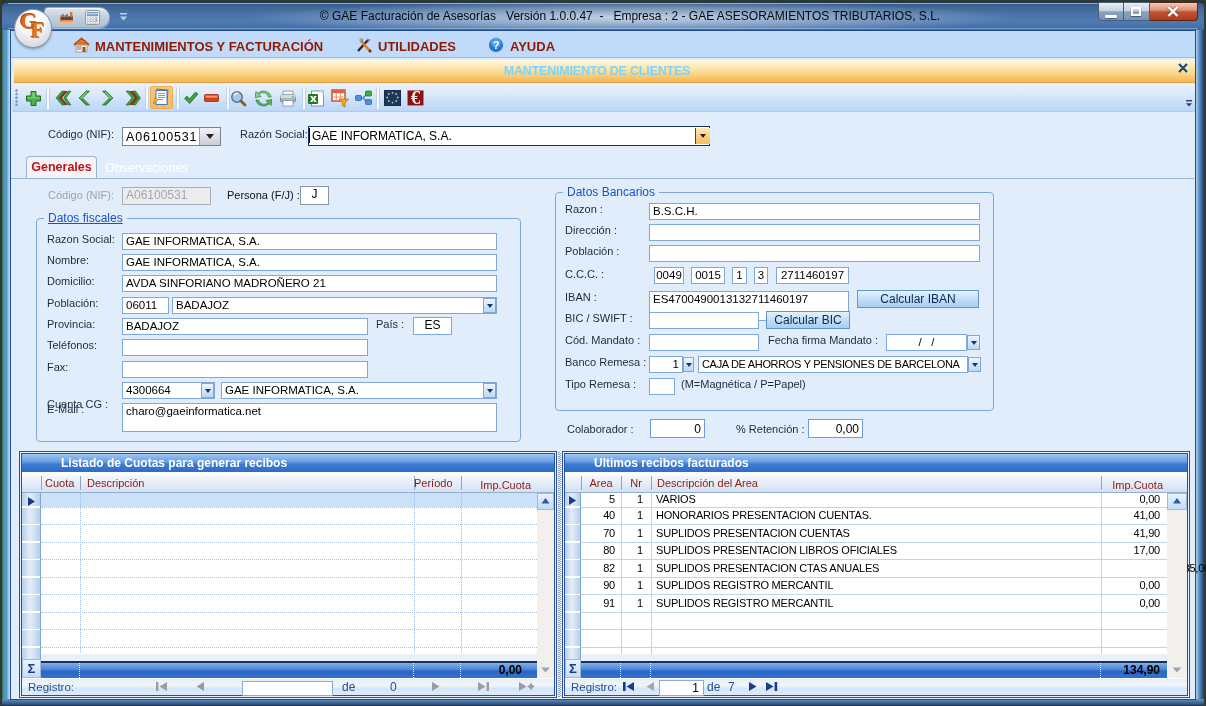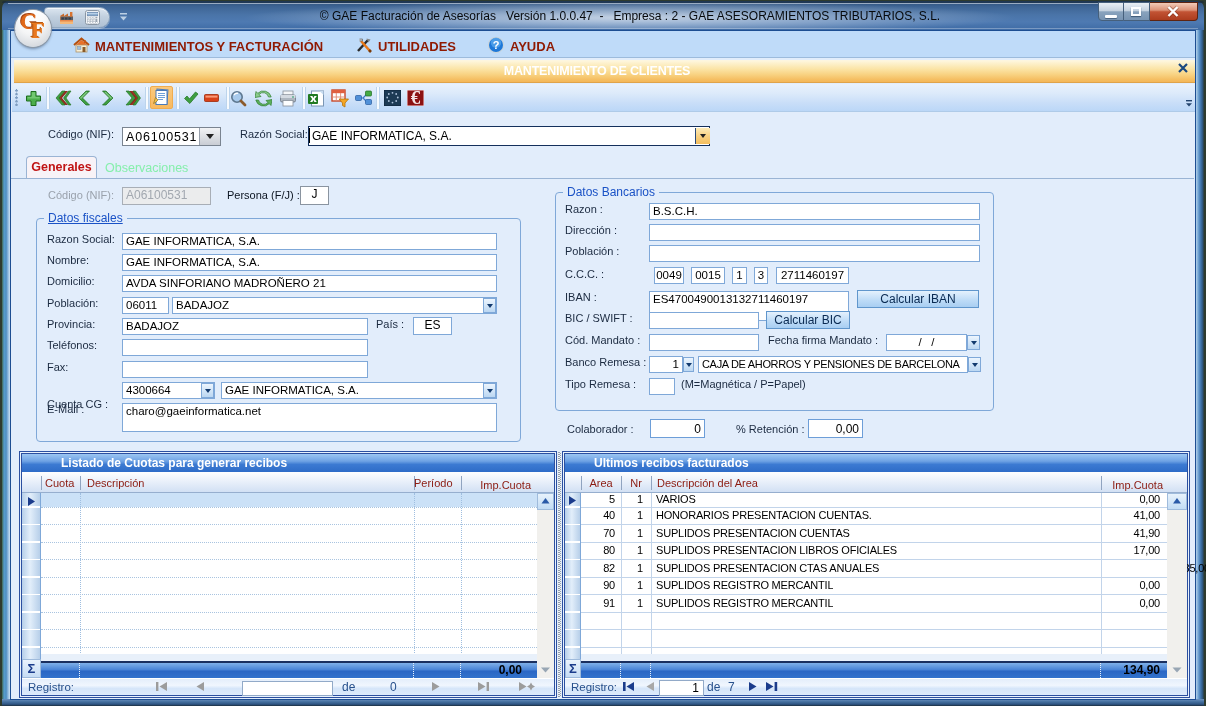--- a/index.html
+++ b/index.html
@@ -78,7 +78,7 @@
 <div class="ab" style="left:510px;top:39px;font-size:13px;font-weight:bold;color:#8F1902">AYUDA</div>
 
 <div class="ab" style="left:14px;top:60px;width:1181px;height:23px;background:linear-gradient(180deg,#FEF6DC 0%,#FBE4A6 38%,#F8D281 65%,#F5BD60 90%,#F4B658 100%);border-top:1px solid #FDF6DF;border-bottom:1px solid #E0A349;box-sizing:border-box"></div>
-<div class="ab" style="left:14px;top:60px;width:1181px;height:34px;text-align:center;font-size:12.5px;font-weight:bold;color:#ffffff;letter-spacing:-.2px;line-height:23px;padding-right:15px;box-sizing:border-box">MANTENIMIENTO DE CLIENTES</div>
+<div class="ab" style="left:14px;top:60px;width:1181px;height:34px;text-align:center;font-size:12.5px;font-weight:bold;color:#7dd3fc;letter-spacing:-.2px;line-height:23px;padding-right:15px;box-sizing:border-box">MANTENIMIENTO DE CLIENTES</div>
 <div class="ab" style="left:1176px;top:61px;width:20px;height:20px">
     <svg width="14" height="14" viewBox="0 0 14 14">
       <path d="M3 3 L11 11 M11 3 L3 11" stroke="#1A4880" stroke-width="2.2"></path>

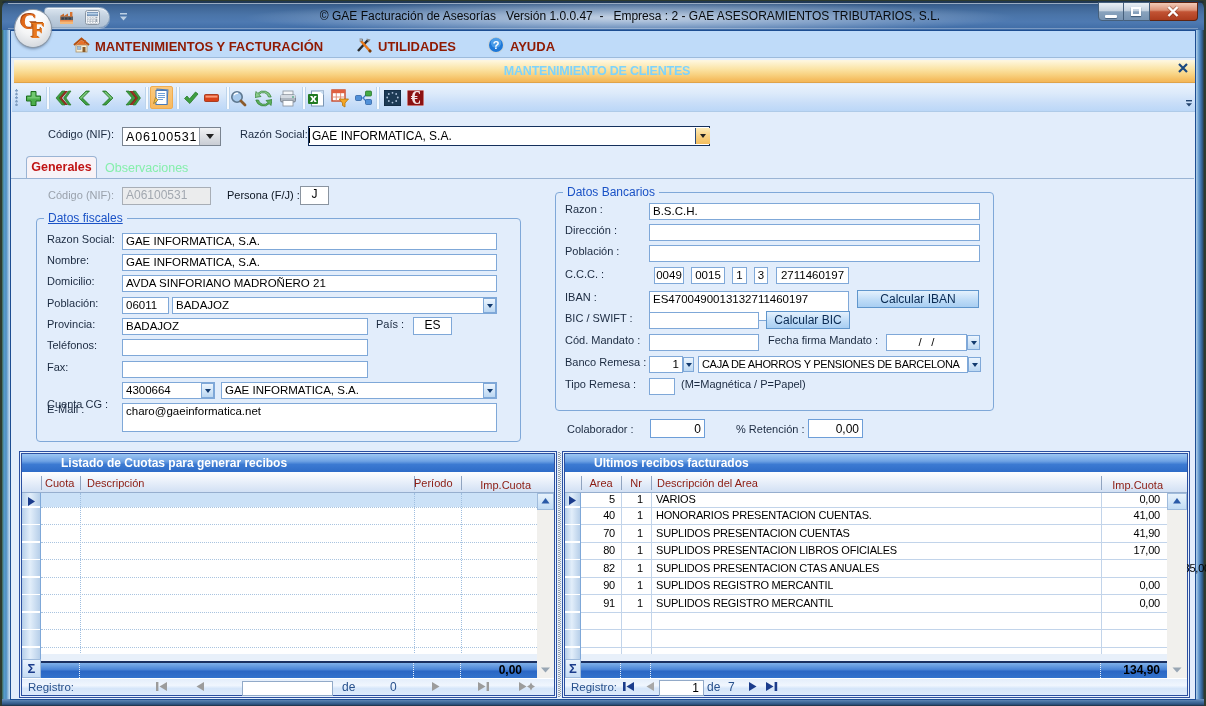--- a/index.html
+++ b/index.html
@@ -244,7 +244,7 @@
 
 <div class="ab" style="left:11px;top:178px;width:1183px;height:1px;background:#9AB4D4"></div>
 <div class="ab" style="left:26px;top:156px;width:71px;height:22px;background:#F8F3F7;border:1px solid #9AB4D4;border-bottom:none;border-radius:4px 4px 0 0;box-sizing:border-box;text-align:center;font-size:12.5px;font-weight:bold;color:#C01414;line-height:21px"><span style="">Generales</span></div>
-<div class="ab" style="left:105px;top:161px;font-size:12.5px;color:#86efac">Observaciones</div>
+<div class="ab" style="left:105px;top:161px;font-size:12.5px;color:#ffffff">Observaciones</div>
 
 <div class="lb" style="left:48px;top:187px;color:#9AA2AC">Código (NIF):</div>
 <div class="tb" style="left:122px;top:187px;width:89px;height:18px;background:#EBECED;border-color:#A8AEB6;color:#A2A8B0;font-size:12px">A06100531</div>

